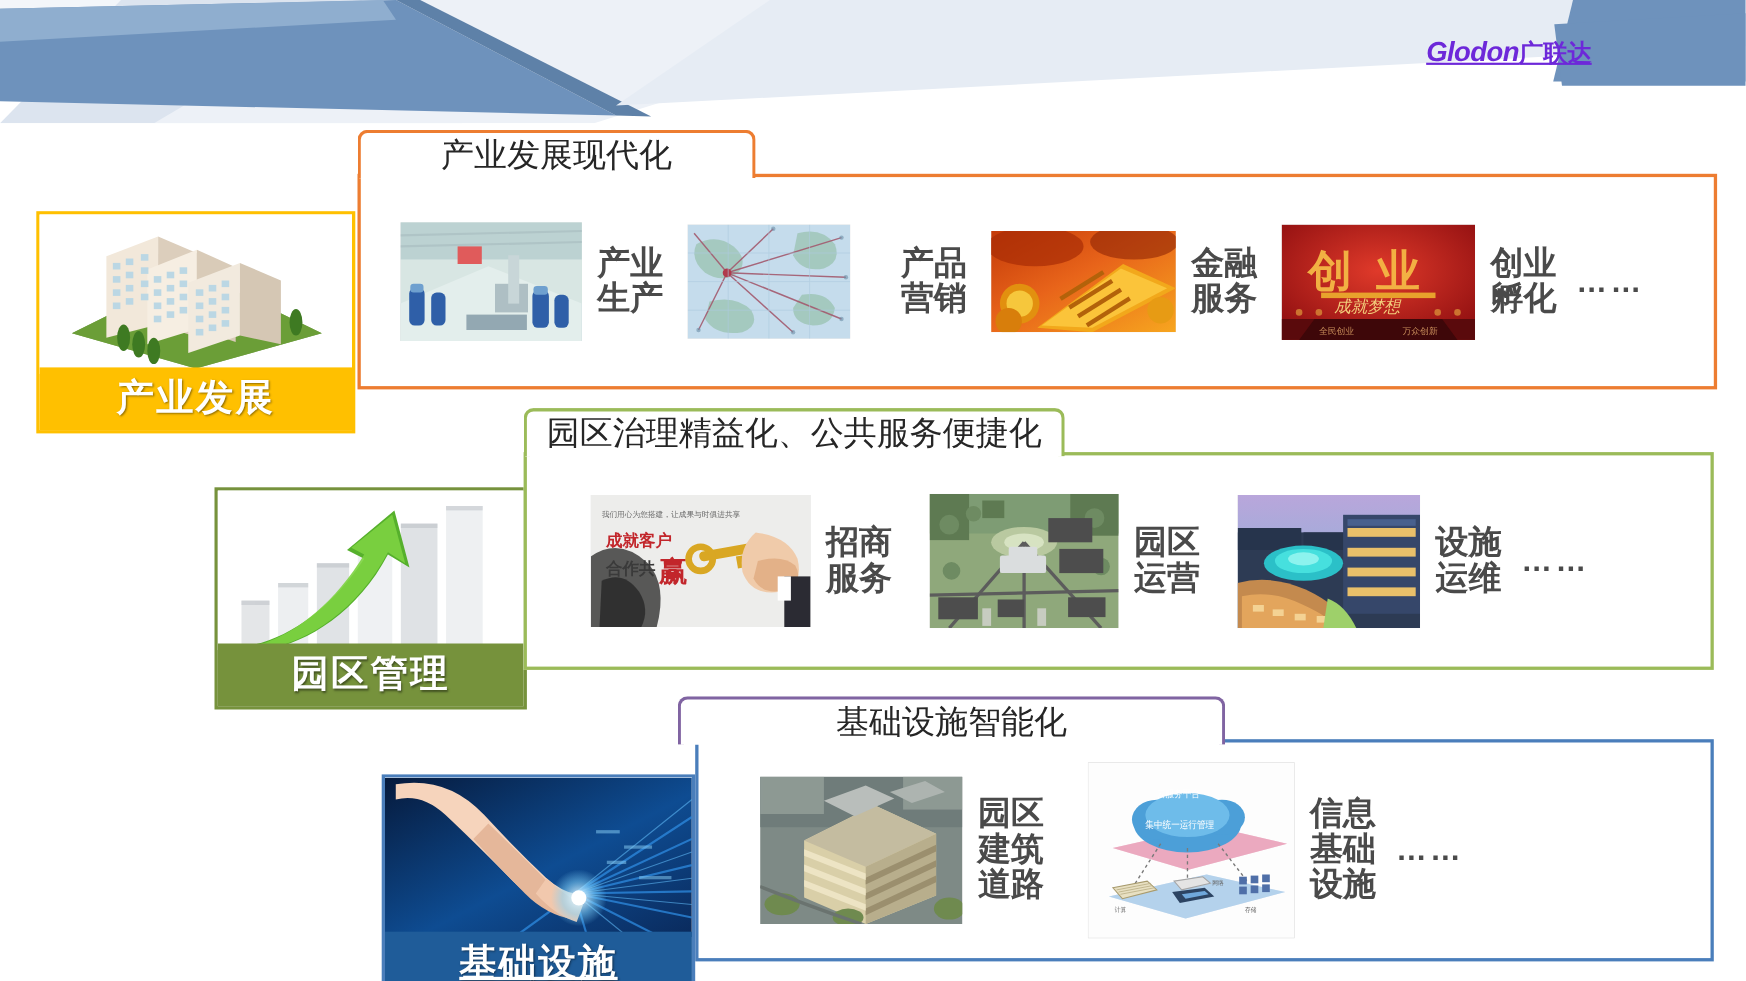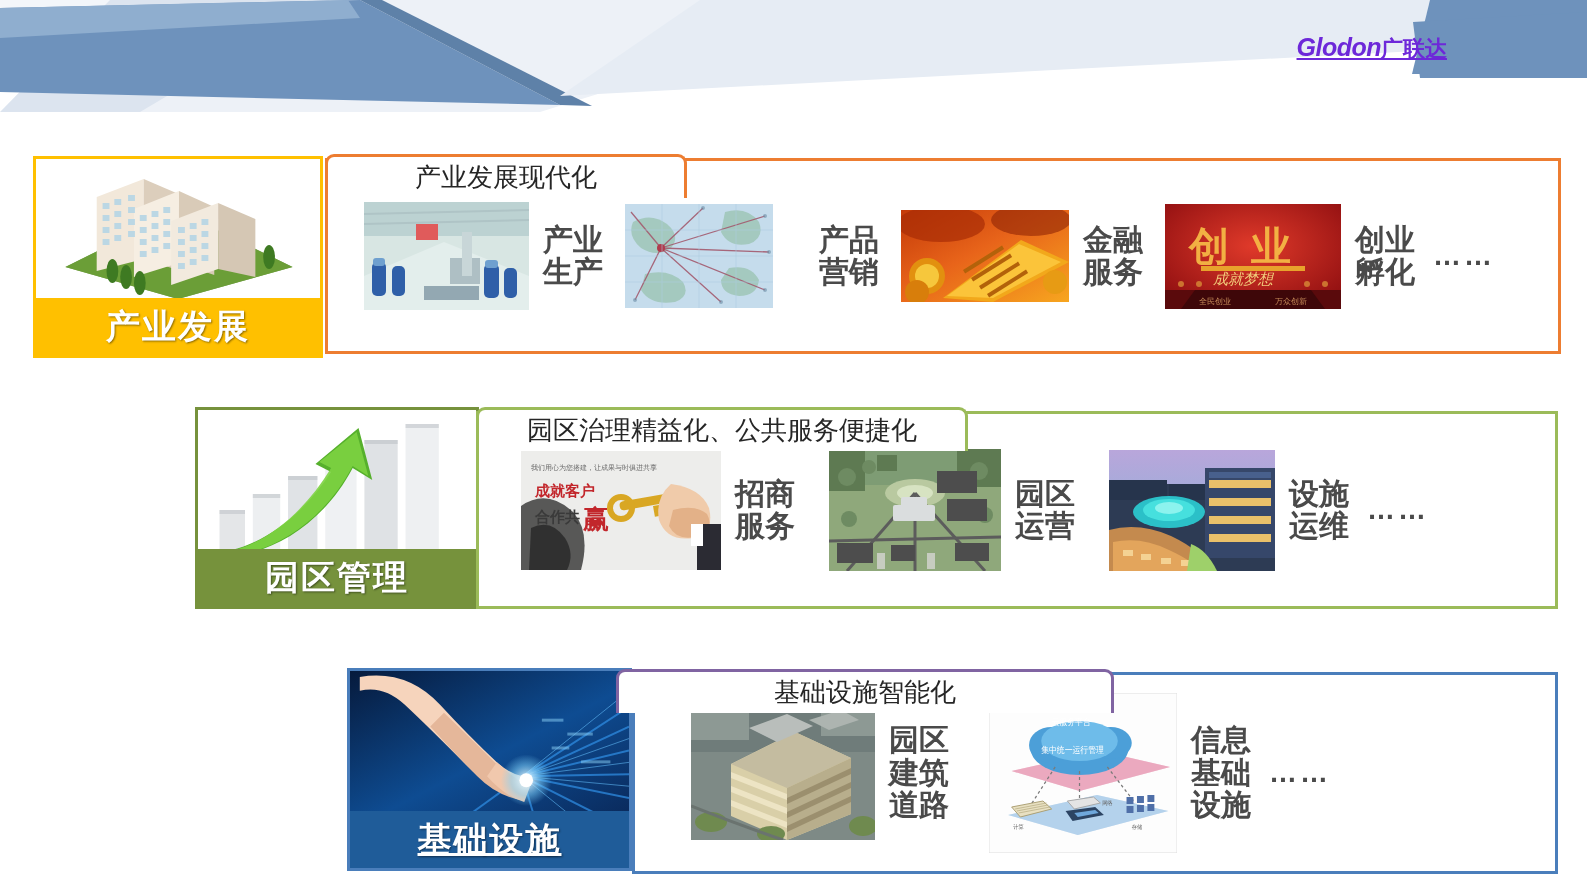--- a/index.html
+++ b/index.html
@@ -109,12 +109,11 @@
     border-bottom: none;
     text-align: center;
     line-height: 41px;
-    font-size: 26px;
+    font-size: 30px;
     color: #262626;
     font-family: "DejaVu Serif", "Liberation Serif", serif;
     white-space: nowrap;
     z-index: 5;
-    margin-top: 36px;
   }
   .items {
     position: absolute;

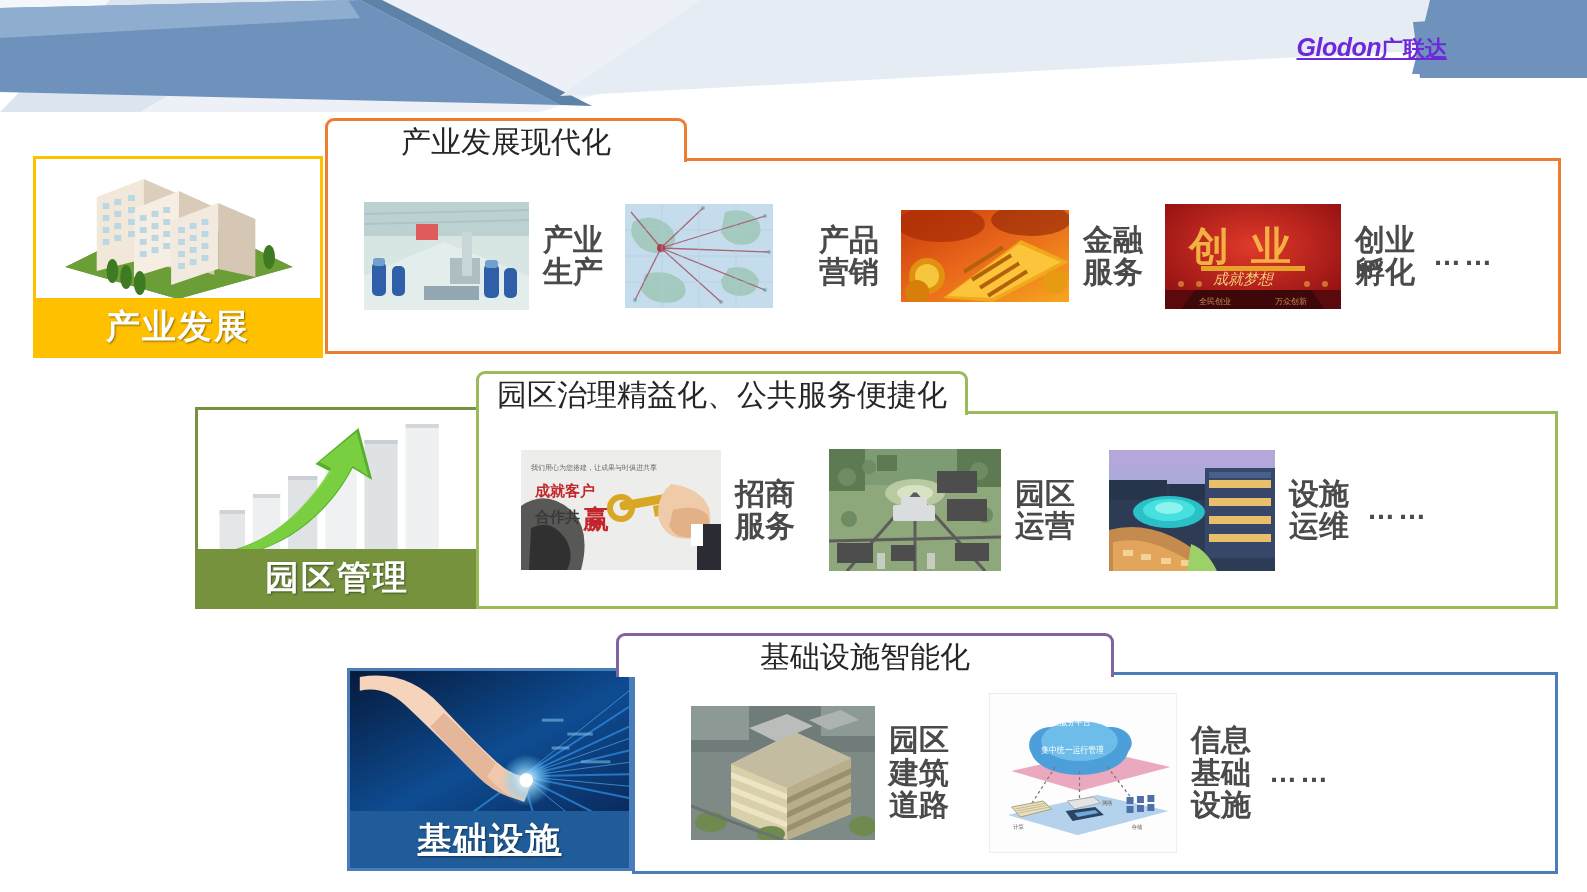--- a/index.html
+++ b/index.html
@@ -67,6 +67,7 @@
     position: absolute;
     box-sizing: border-box;
     background: #ffffff;
+    margin-top: 36px;
   }
   .cat-thumb {
     position: absolute;

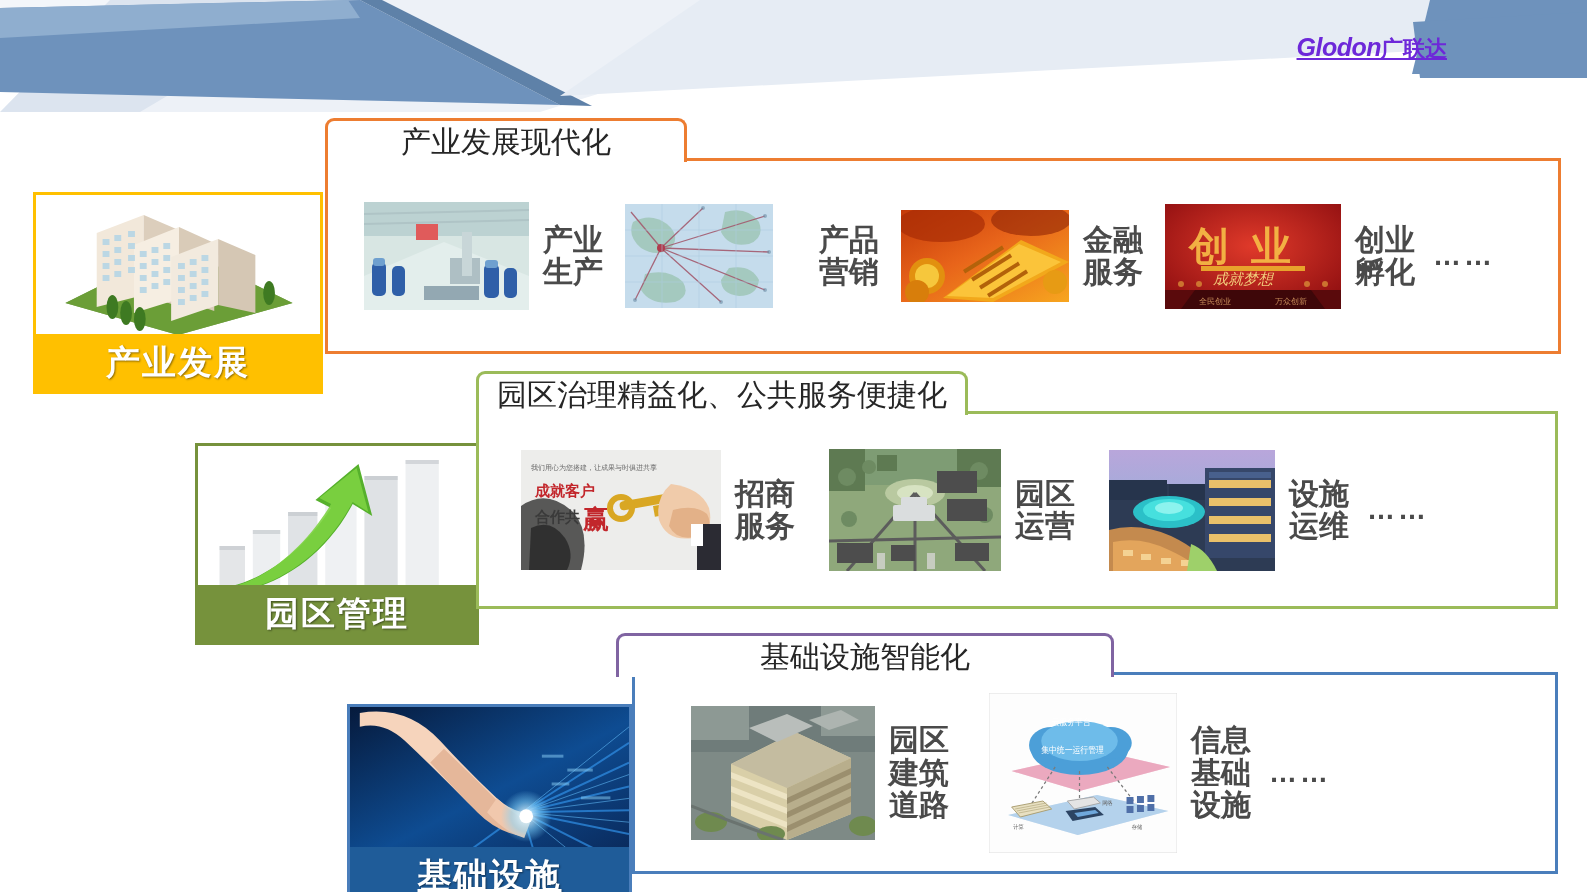--- a/index.html
+++ b/index.html
@@ -415,7 +415,7 @@
   <div class="panel-tab" style="left:476px; top:371px; width:492px; border-color:#9BBB59;">园区治理精益化、公共服务便捷化</div>
 
   <div class="panel" style="left:476px; top:411px; width:1082px; height:198px; border-color:#9BBB59;">
-    <div class="items" style="left:42px; top:0; height:192px;">
+    <div class="items" style="left:58px; top:0; height:192px;">
 
       <div class="item" style="margin-right:34px;">
         <div class="item-thumb" style="width:200px;height:120px;">

